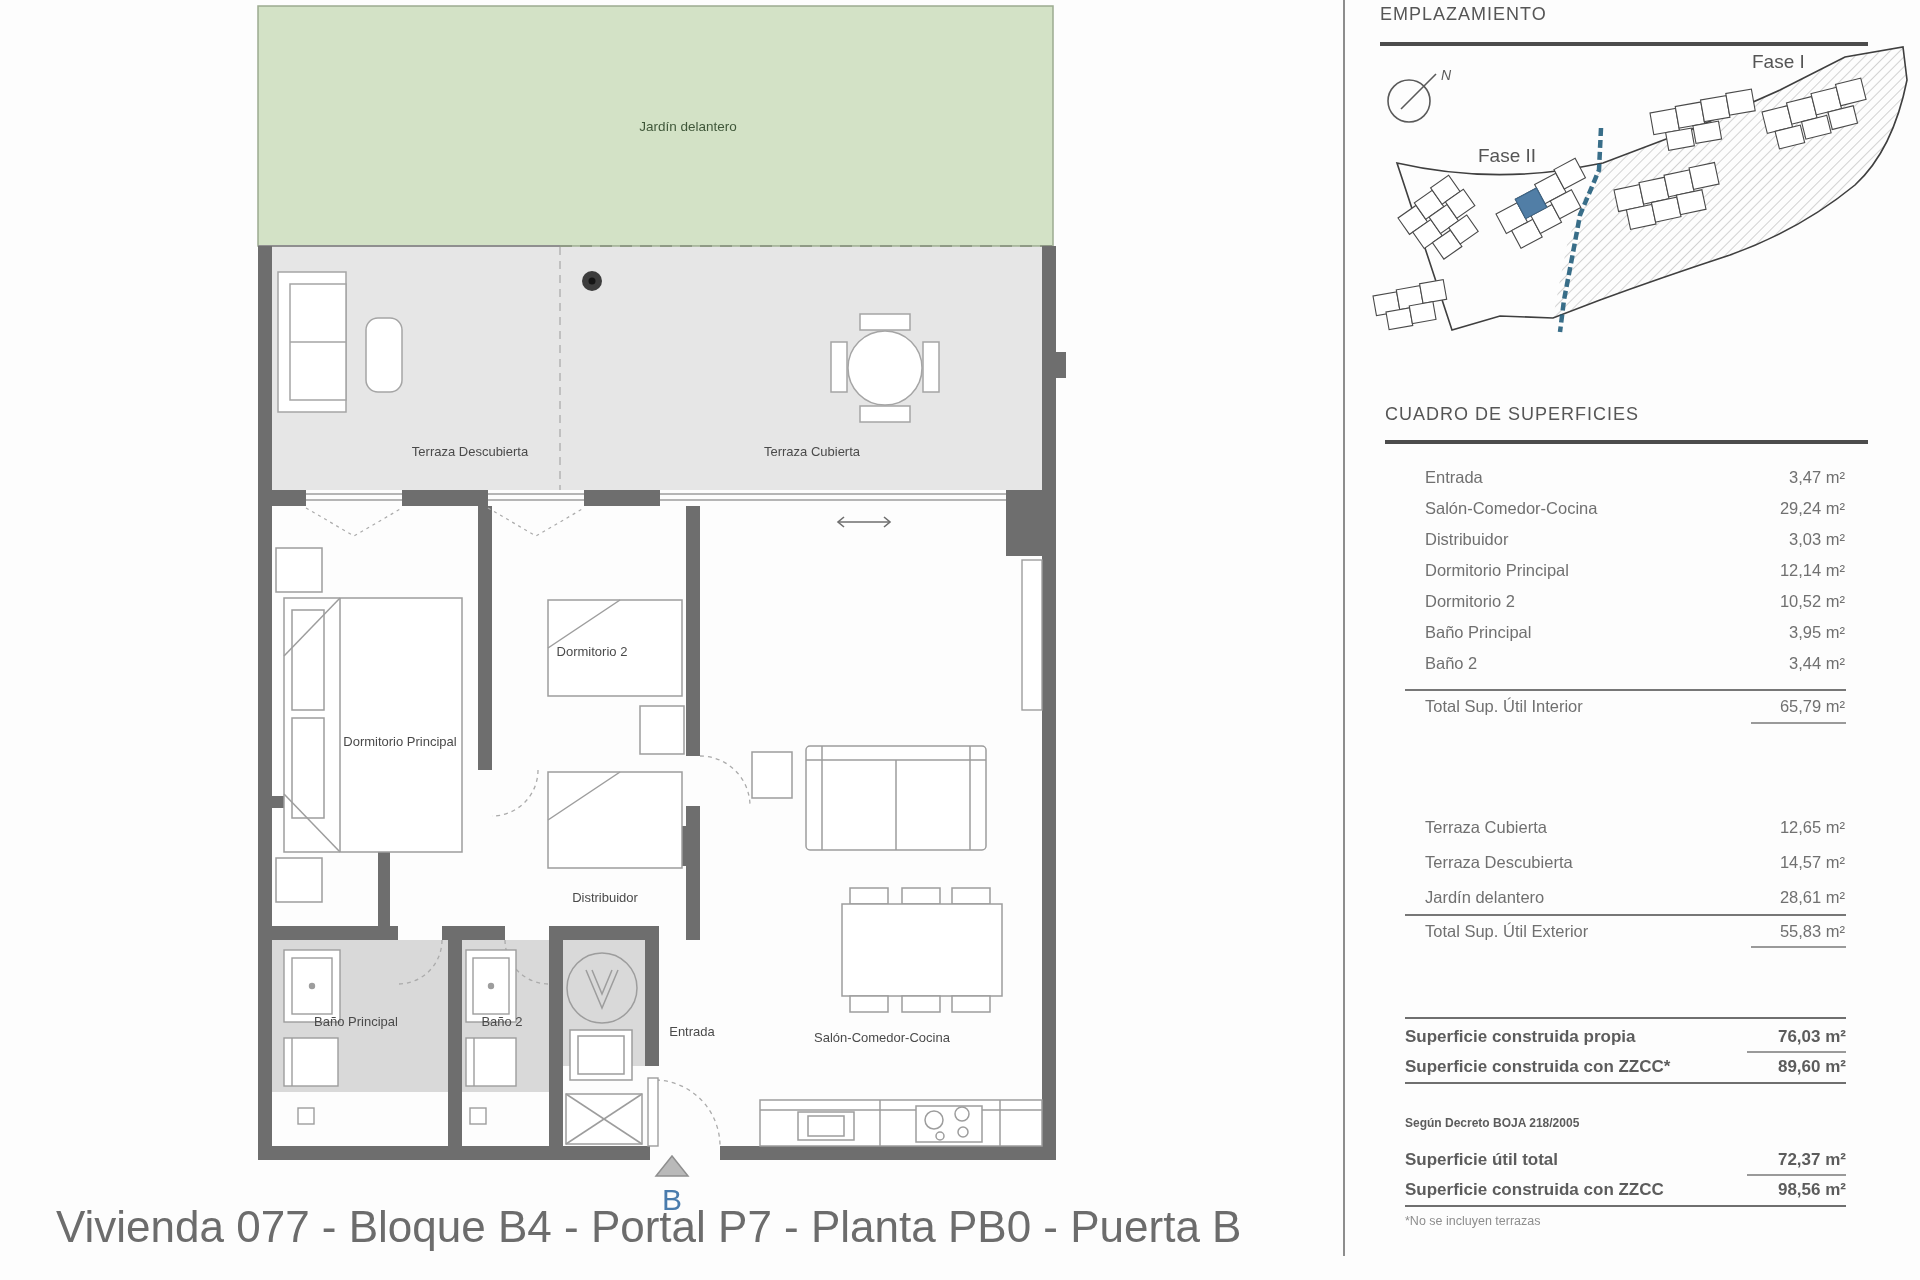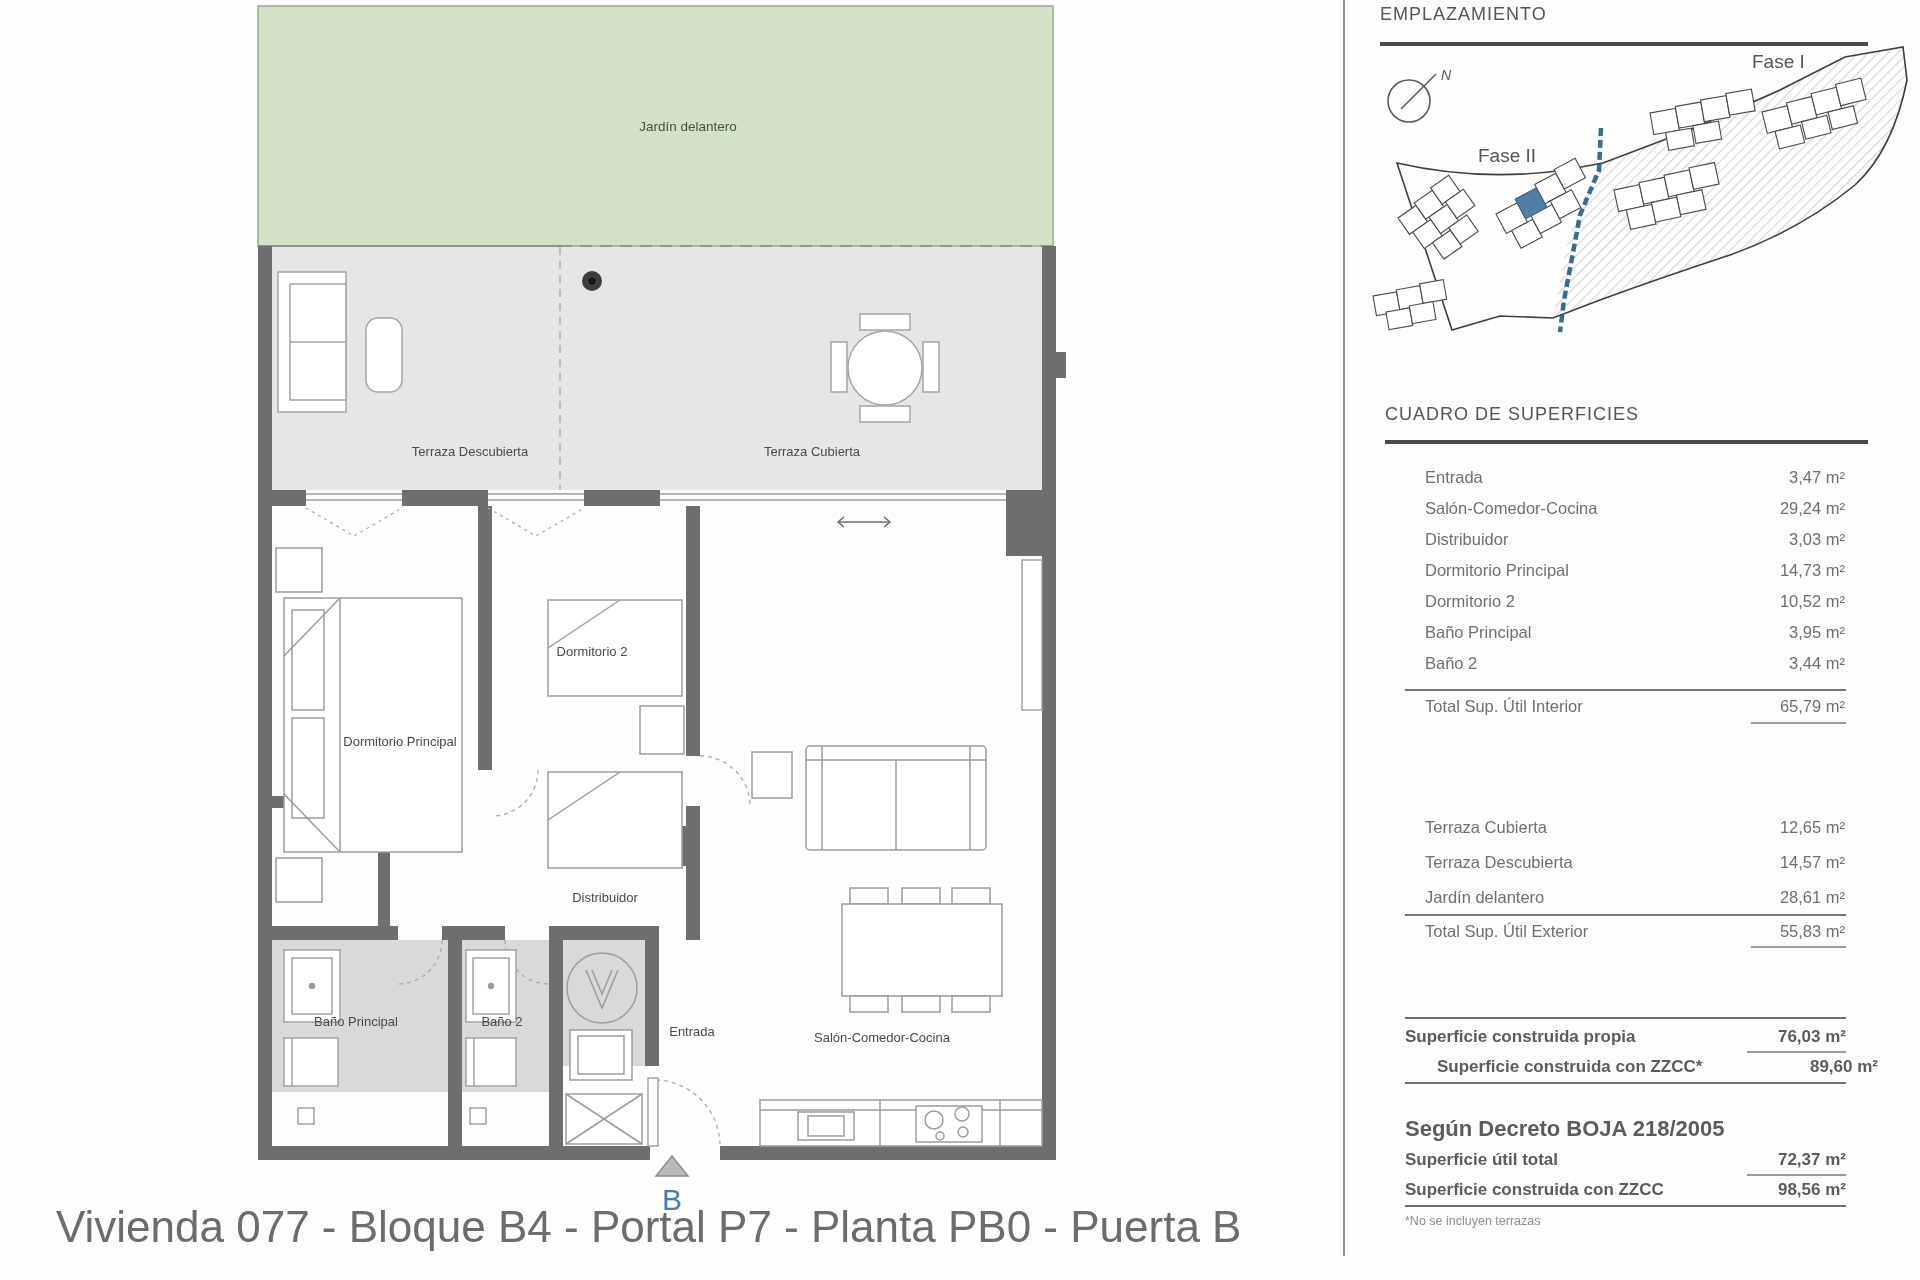--- a/index.html
+++ b/index.html
@@ -327,7 +327,7 @@
     </div>
     <div class="trow" style="top:555px;">
       <span>Dormitorio Principal</span>
-      <span>14,73 m²</span>
+      <span>12,14 m²</span>
     </div>
     <div class="trow" style="top:586px;">
       <span>Dormitorio 2</span>

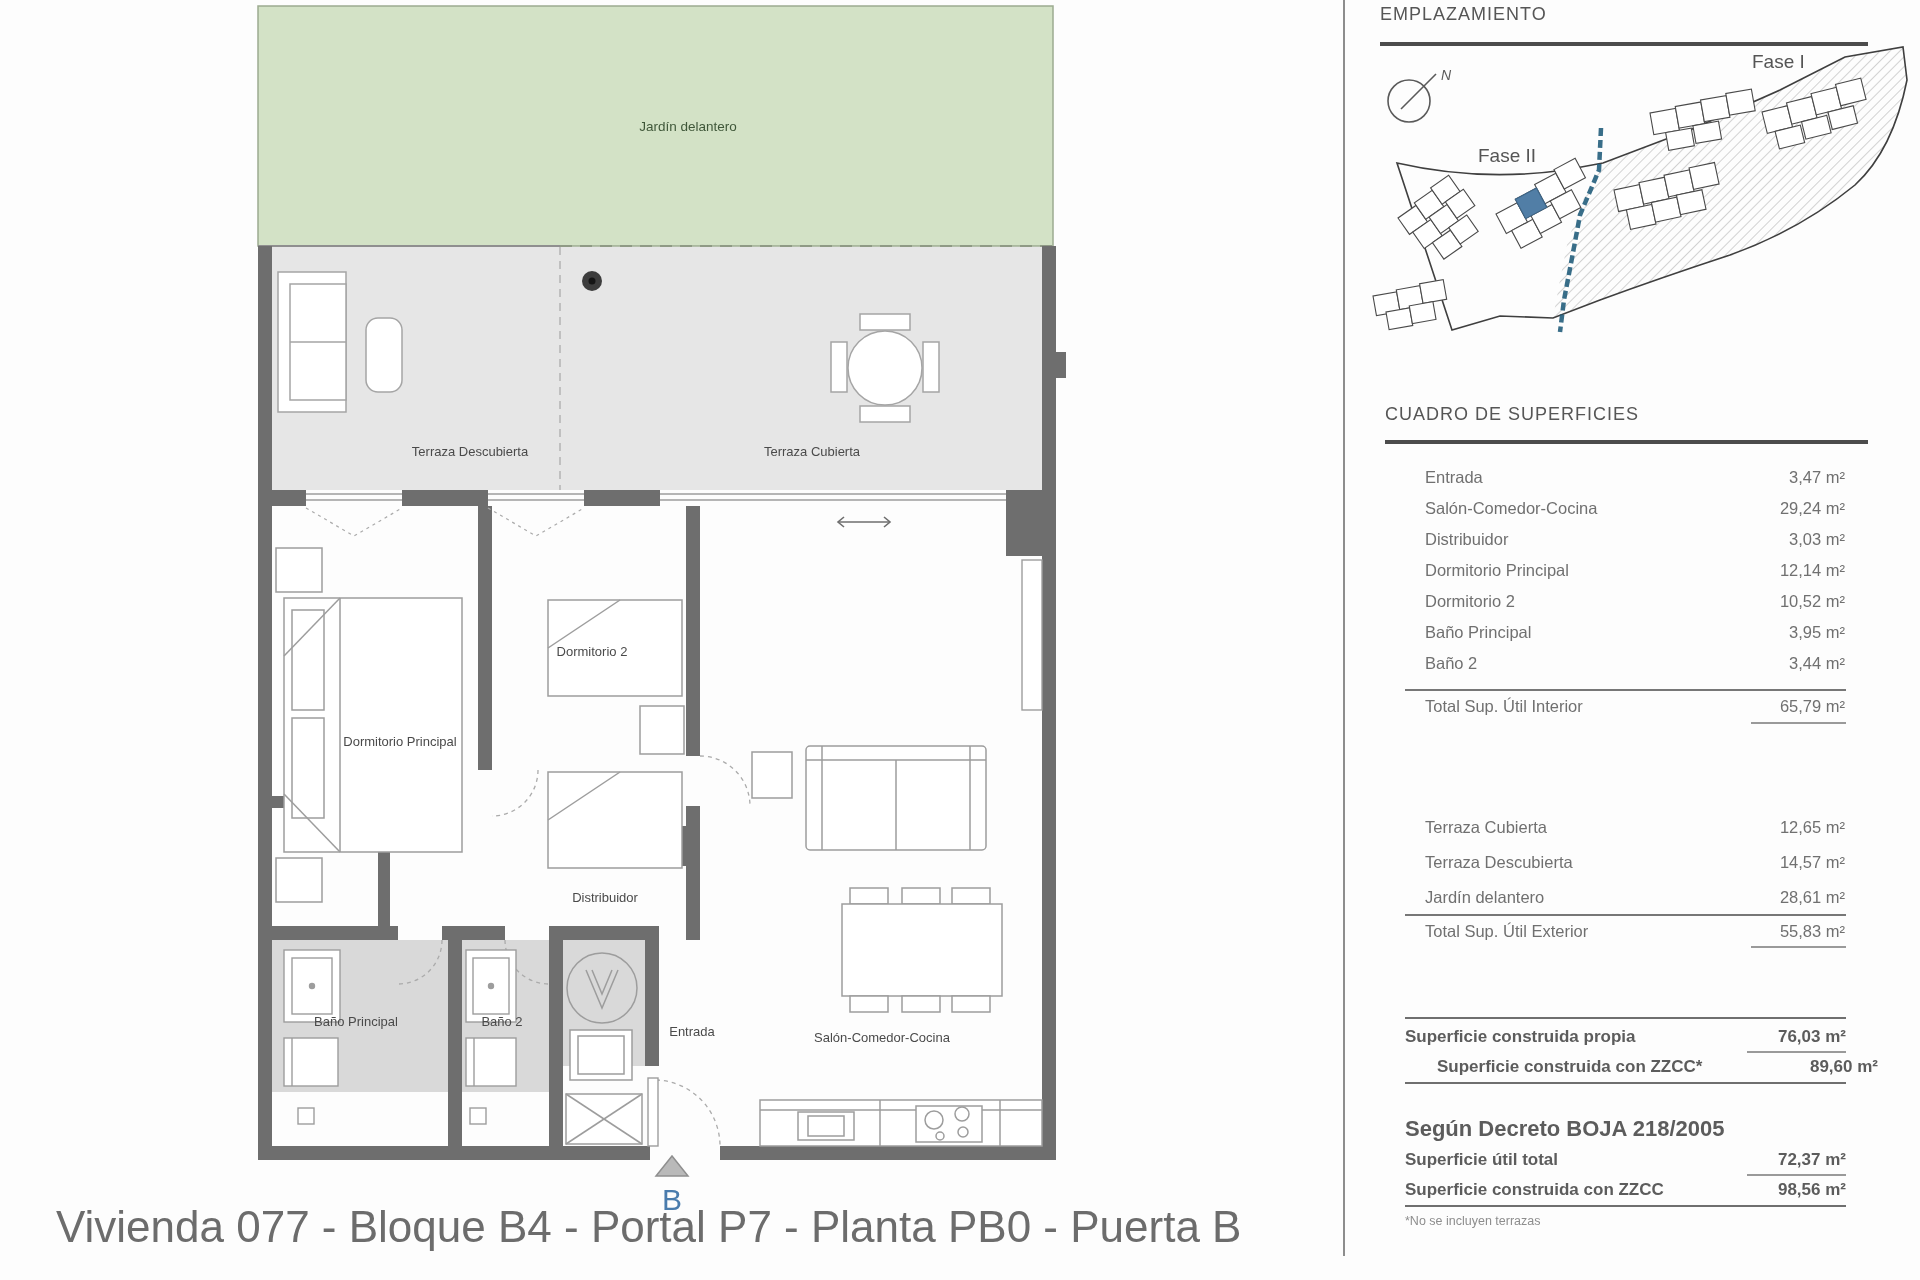--- a/index.html
+++ b/index.html
@@ -373,7 +373,7 @@
       <span>76,03 m²</span>
     </div>
     <div class="svline" style="top:1051px;"></div>
-    <div class="srow" style="top:1054px;margin-left:32px;">
+    <div class="srow" style="top:1054px;">
       <span>Superficie construida con ZZCC*</span>
       <span>89,60 m²</span>
     </div>

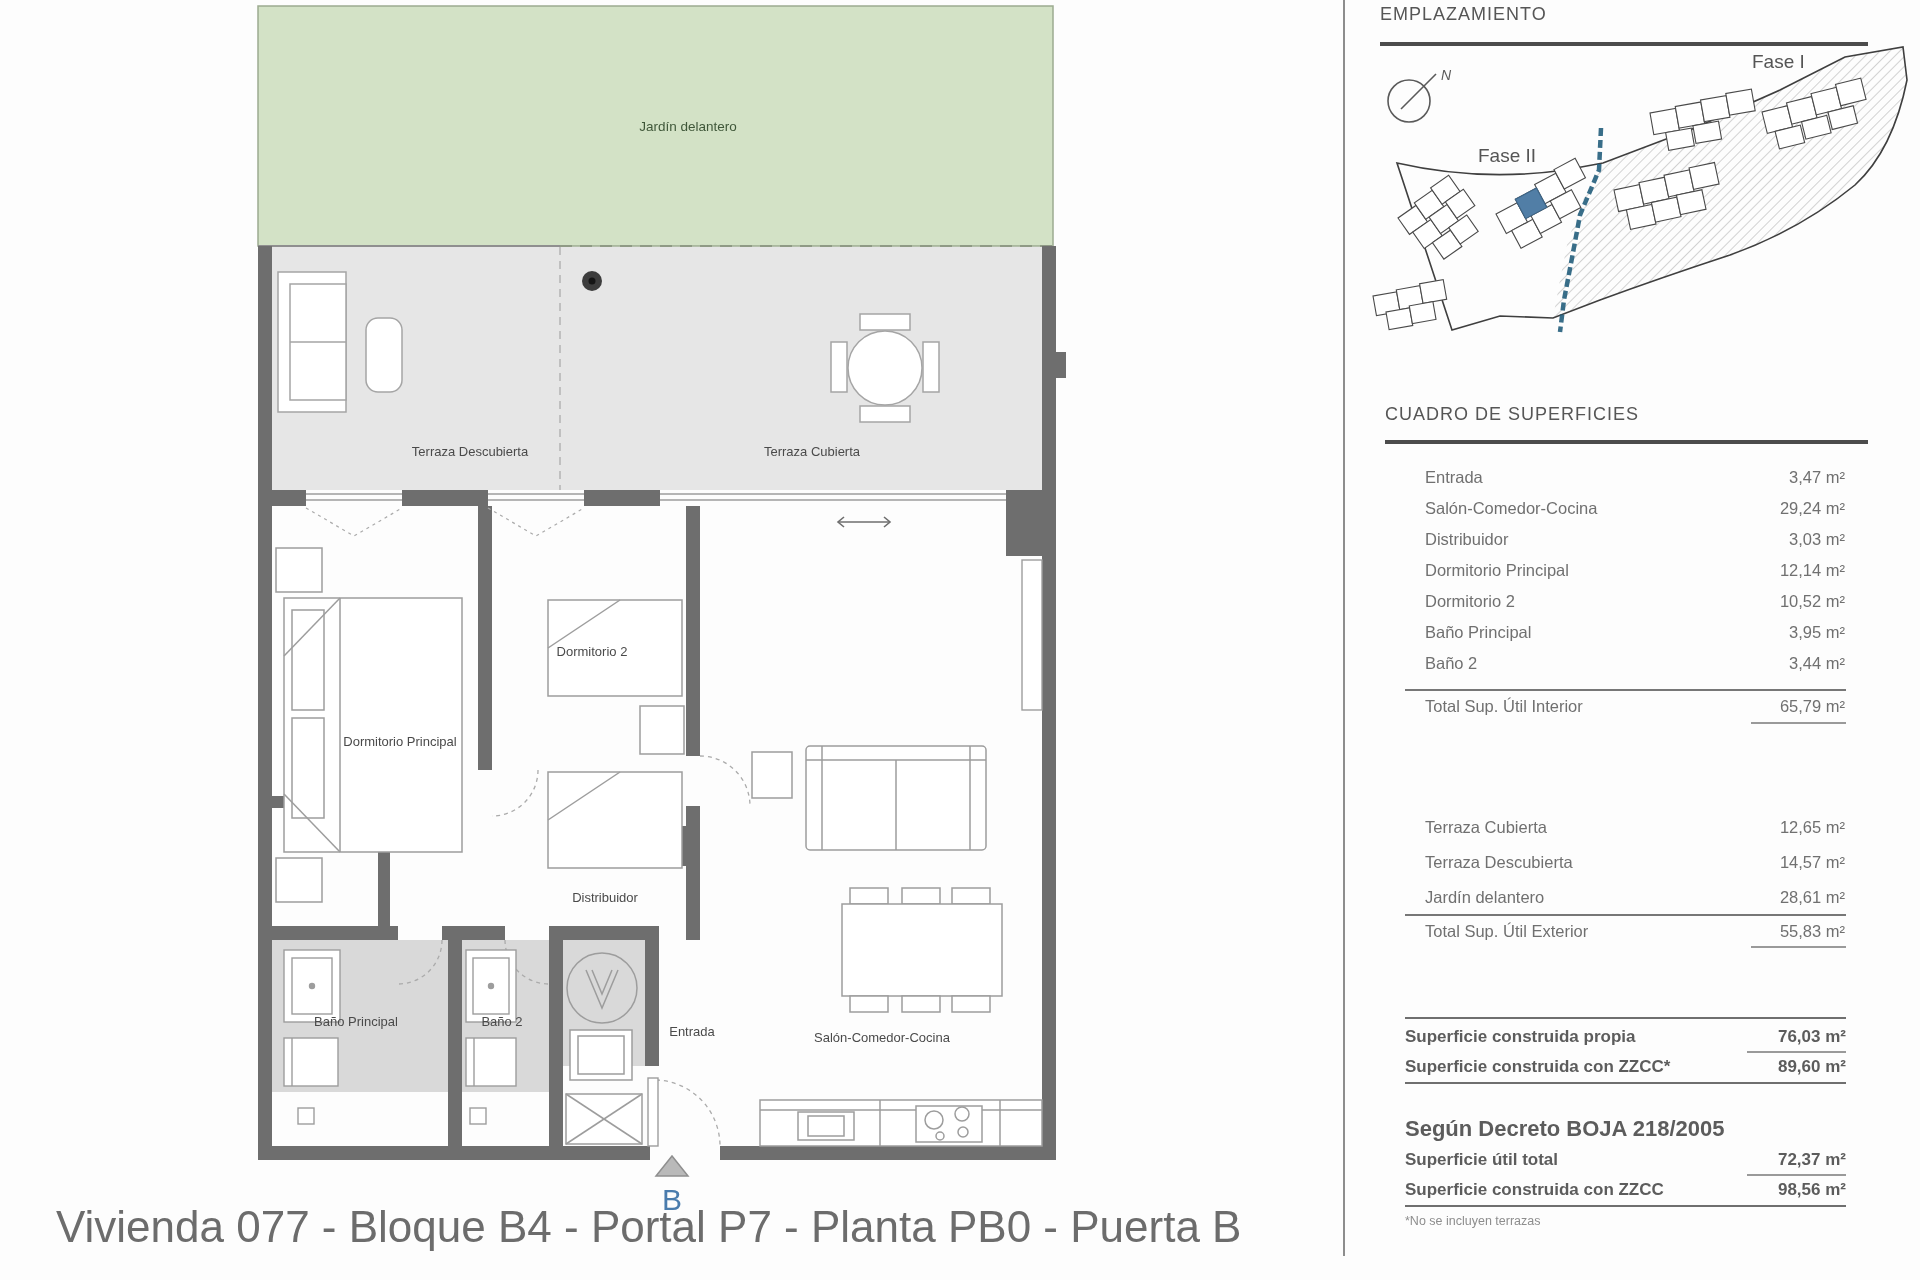--- a/index.html
+++ b/index.html
@@ -30,7 +30,7 @@
         justify-content:space-between;align-items:center;font-size:17px;font-weight:bold;color:#5c5c5c;gap:44px;}
   .srule{position:absolute;left:62px;width:441px;height:2px;background:#6f6f6f;}
   .svline{position:absolute;left:404px;width:99px;height:2px;background:#9a9a9a;}
-  .decreto{position:absolute;left:62px;font-size:22px;font-weight:bold;color:#5c5c5c;white-space:nowrap;}
+  .decreto{position:absolute;left:62px;font-size:12px;font-weight:bold;color:#5c5c5c;white-space:nowrap;}
   .note{position:absolute;left:62px;font-size:12.5px;color:#8d8d8d;text-align:center;}
 </style>
 </head>

